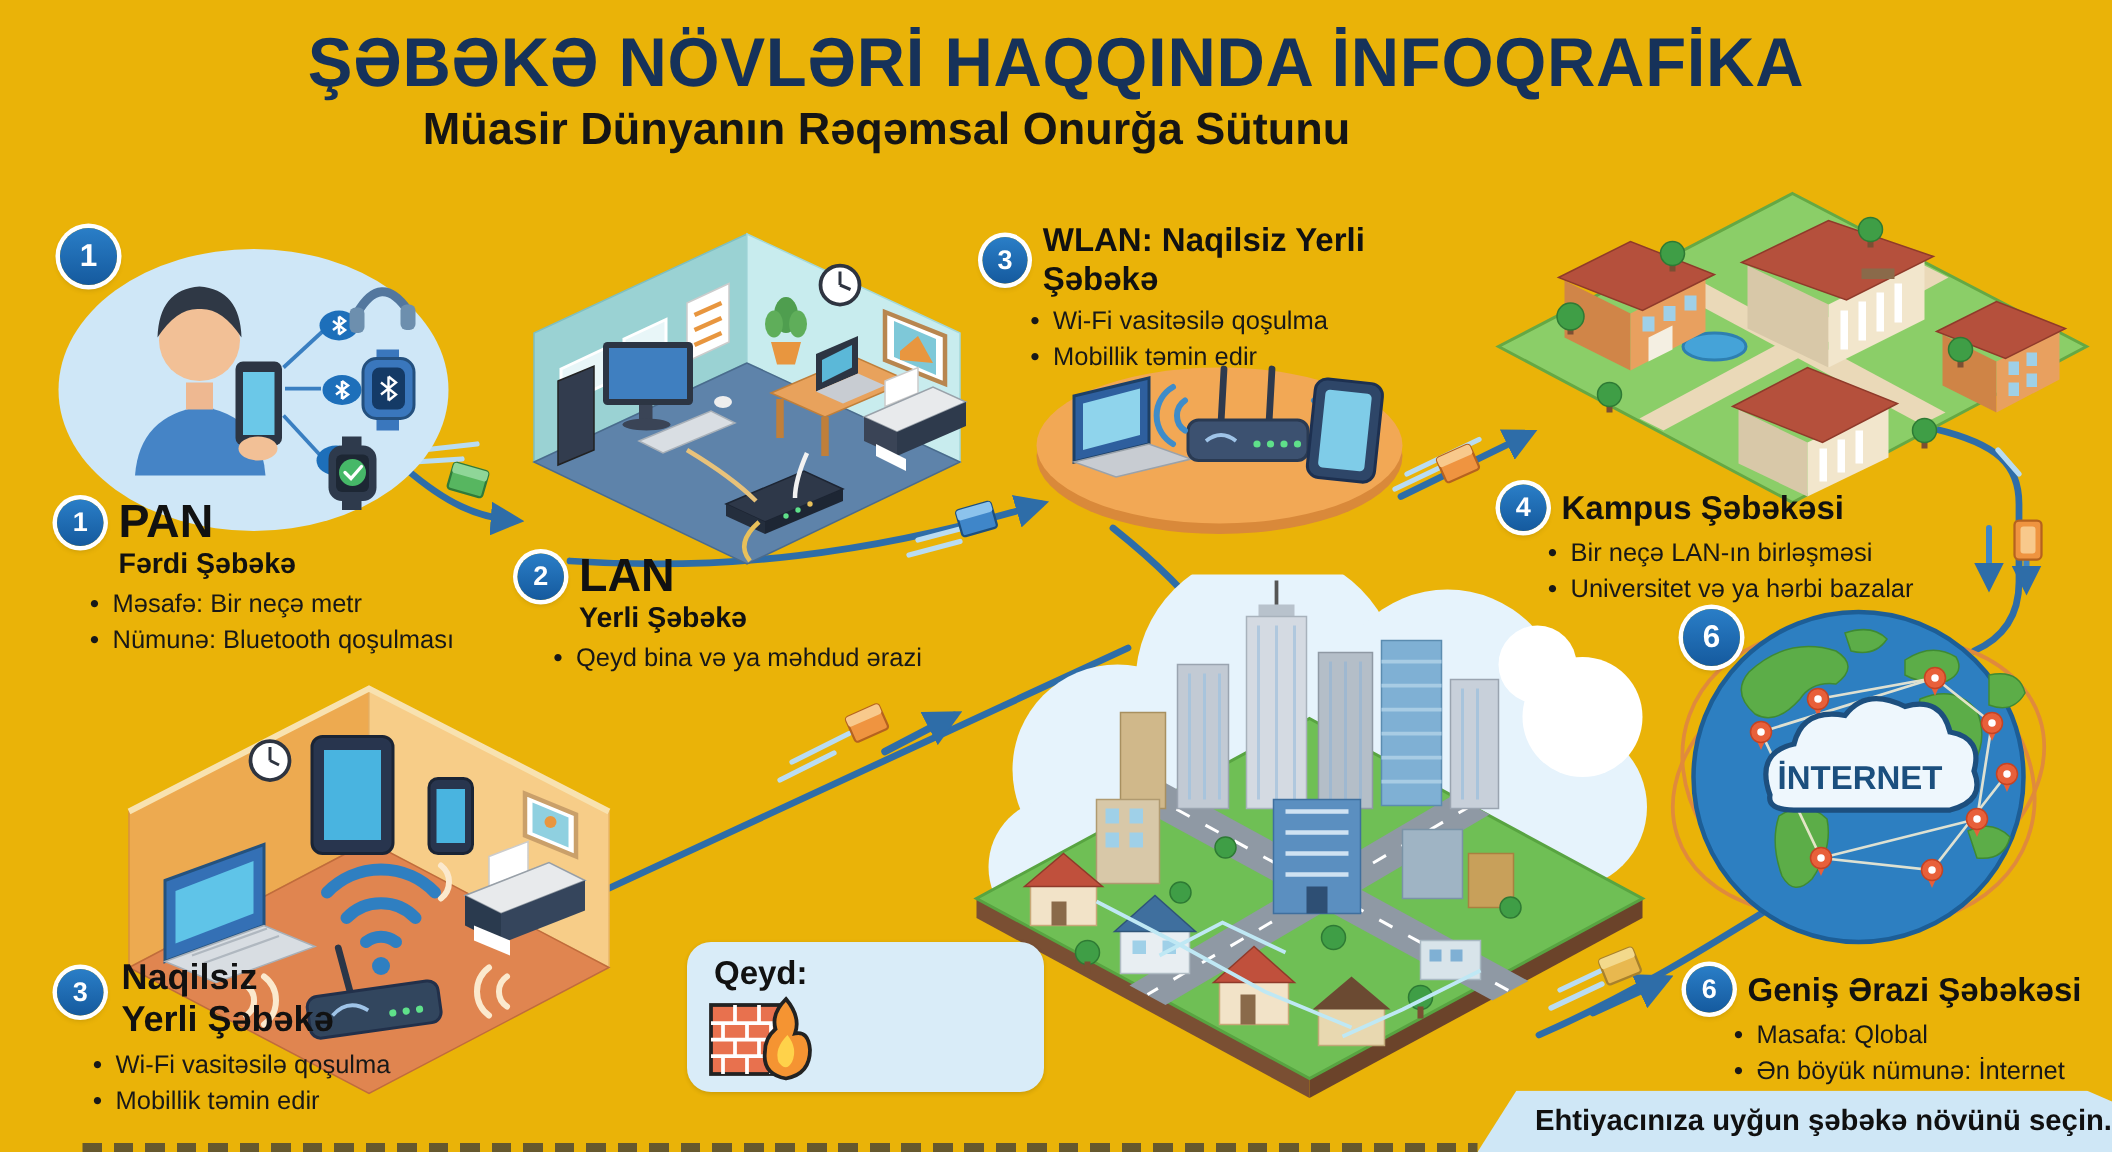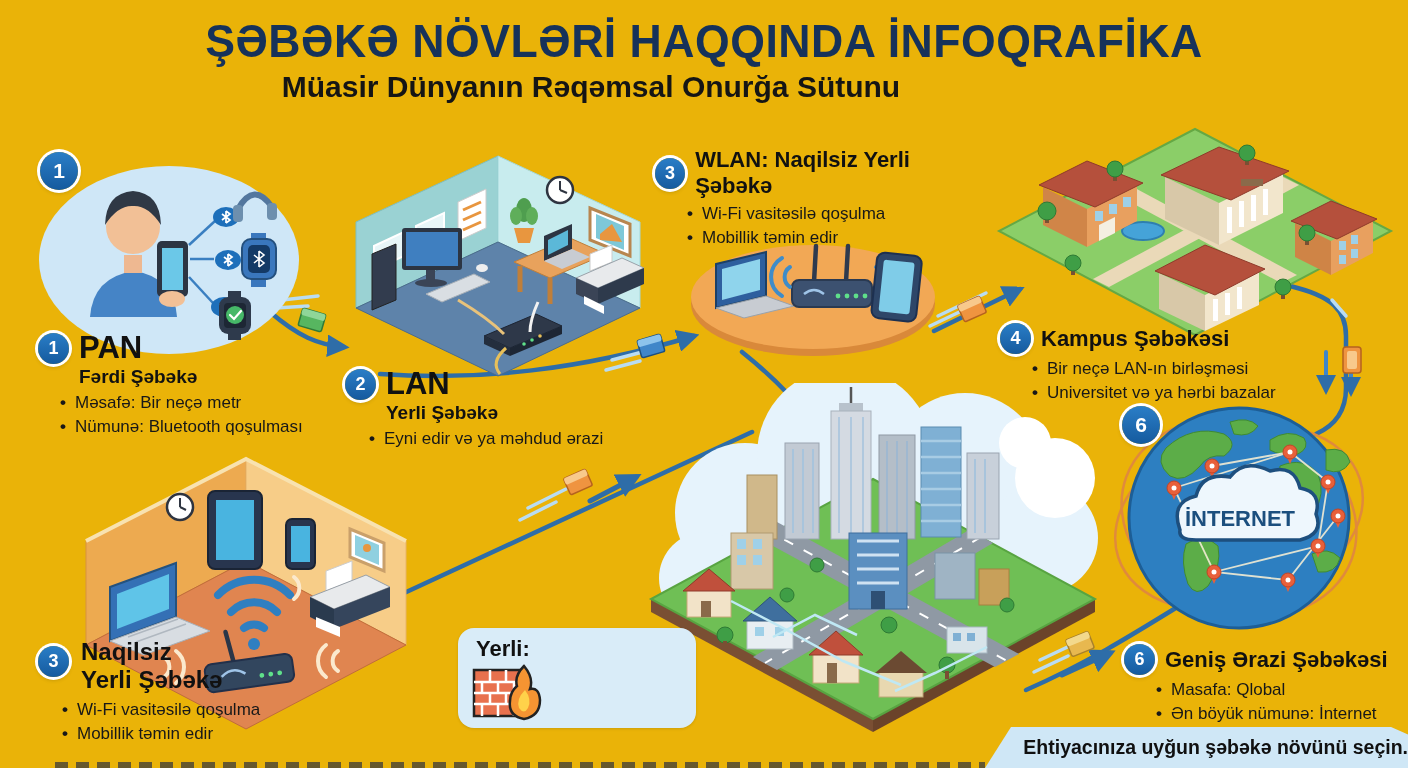--- a/index.html
+++ b/index.html
@@ -250,7 +250,7 @@
     </div>
     <div class="sub-bold" style="margin-left:41px">Yerli Şəbəkə</div>
     <div class="bullets" style="margin-left:22px">
-      <div class="b">Eyni edir və ya məhdud ərazi</div>
+      <div class="b">Qeyd bina və ya məhdud ərazi</div>
     </div>
   </div>
 

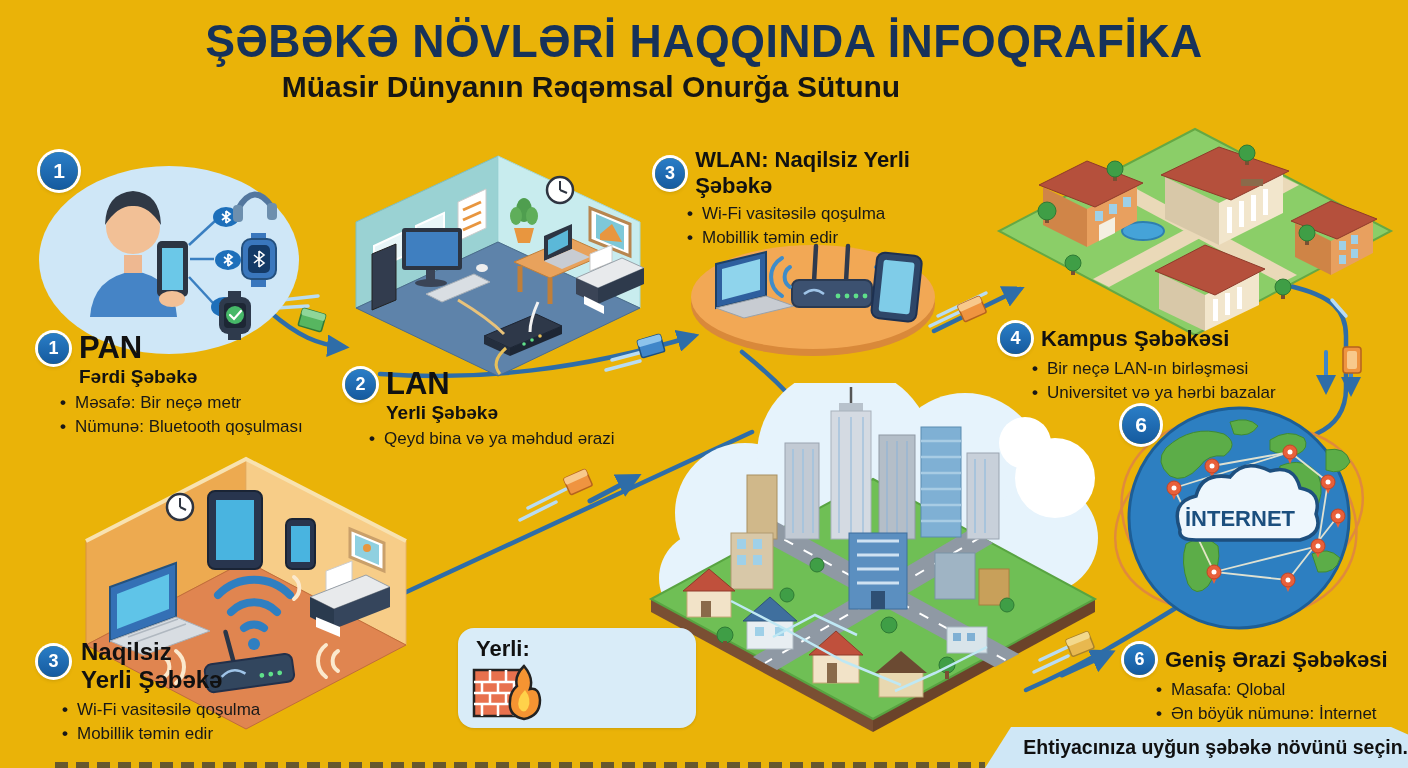--- a/index.html
+++ b/index.html
@@ -435,7 +435,7 @@
   </div>
 
   <div class="abs notebox z3">
-    <div class="note-head">Yerli:</div>
+    <div class="note-head">Qeyd:</div>
     <svg class="abs" style="left:14px;top:34px" width="72" height="60" viewBox="0 0 72 60">
       <rect x="2" y="8" width="48" height="46" fill="#e8714e" stroke="#222" stroke-width="2.5"></rect>
       <path d="M2 20 H50 M2 31 H50 M2 42 H50" stroke="#fff" stroke-width="2.5"></path>

